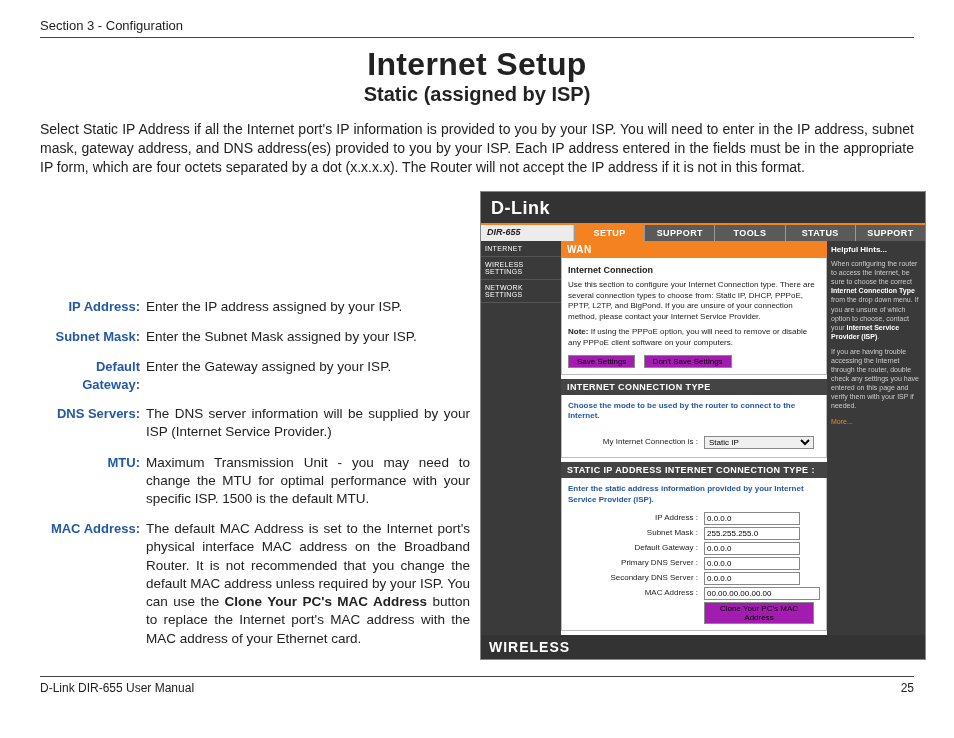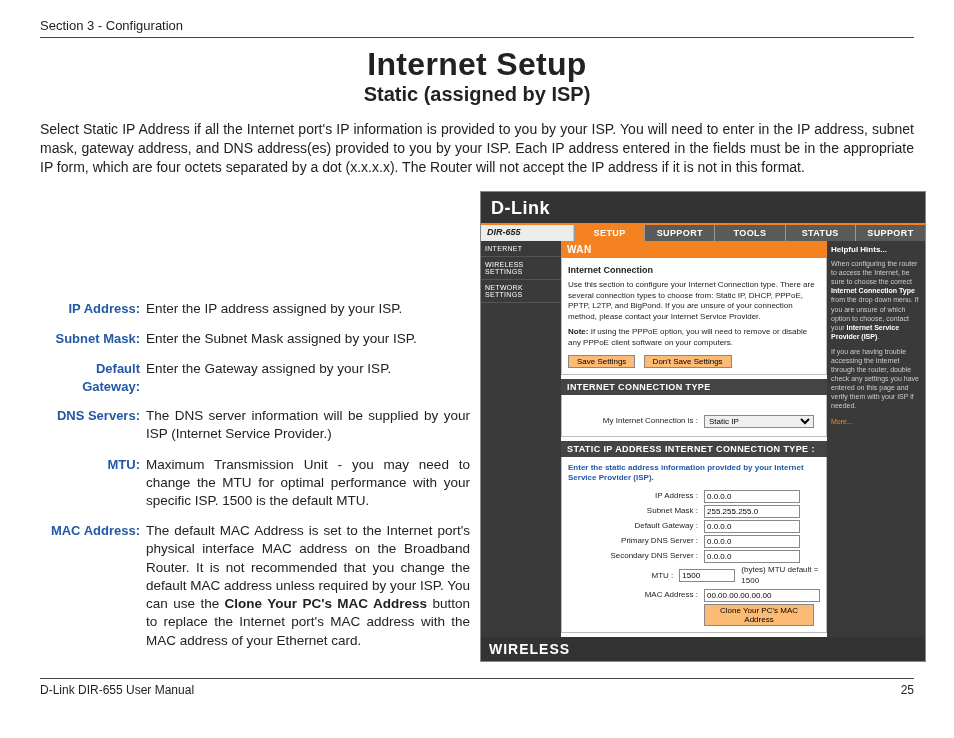--- a/index.html
+++ b/index.html
@@ -174,7 +174,7 @@
   padding: 1px 8px;
   margin-right: 6px;
   border: 1px solid #888;
-  background: #fdba74;
+  background: #a21caf;
   cursor: pointer;
 }
 .field-row {

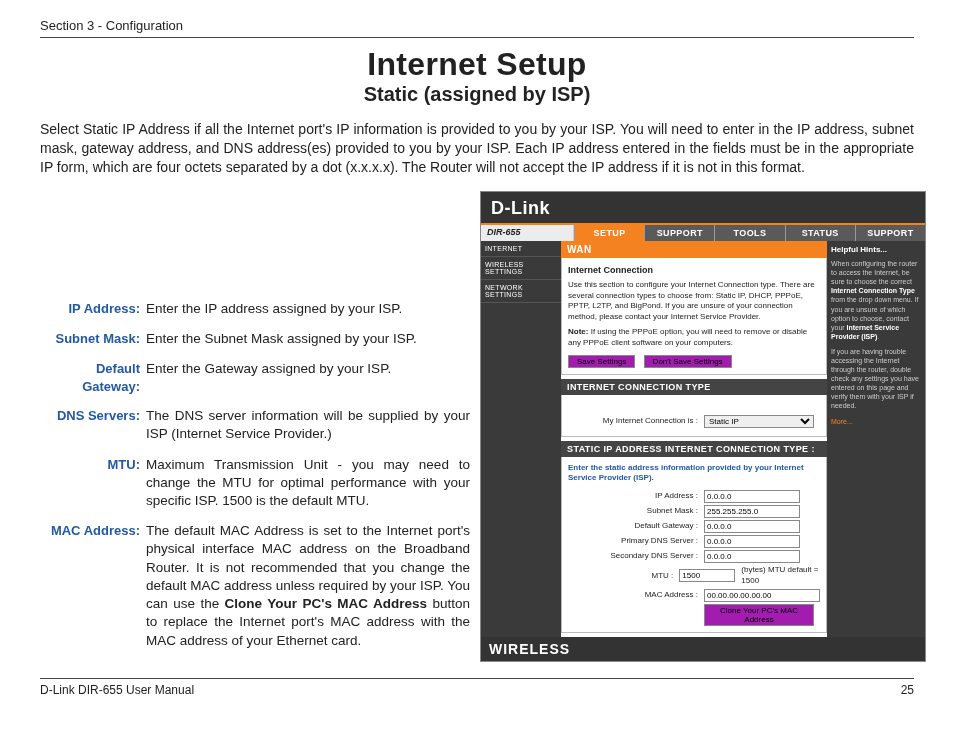--- a/index.html
+++ b/index.html
@@ -319,6 +319,7 @@
 
             <div class="sec-title dark">INTERNET CONNECTION TYPE</div>
             <div class="sec-body">
+              <div class="blue">Choose the mode to be used by the router to connect to the Internet.</div>
               <div class="field-row" style="margin-top:14px;">
                 <label>My Internet Connection is :</label>
                 <select>

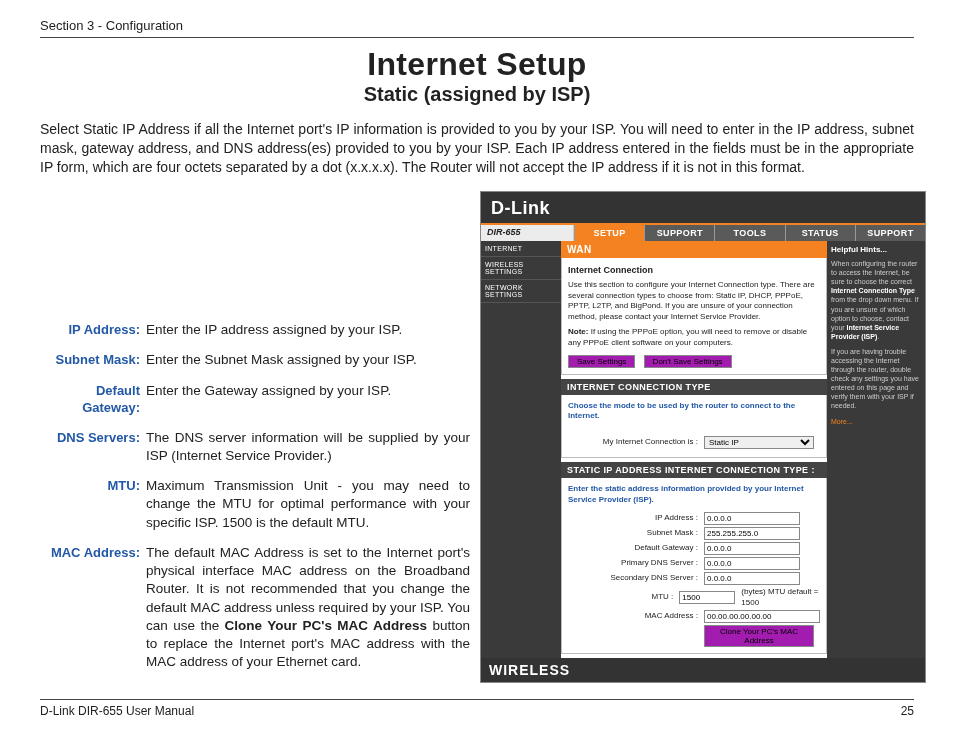--- a/index.html
+++ b/index.html
@@ -353,11 +353,6 @@
                 <input type="text" value="0.0.0.0" style="">
               </div>
               <div class="field-row">
-                <label>MTU :</label>
-                <input type="text" style="width: 50px;" value="1500">
-                <span class="hint">(bytes)   MTU default = 1500</span>
-              </div>
-              <div class="field-row">
                 <label>MAC Address :</label>
                 <input type="text" style="width: 110px;" value="00.00.00.00.00.00">
               </div>

